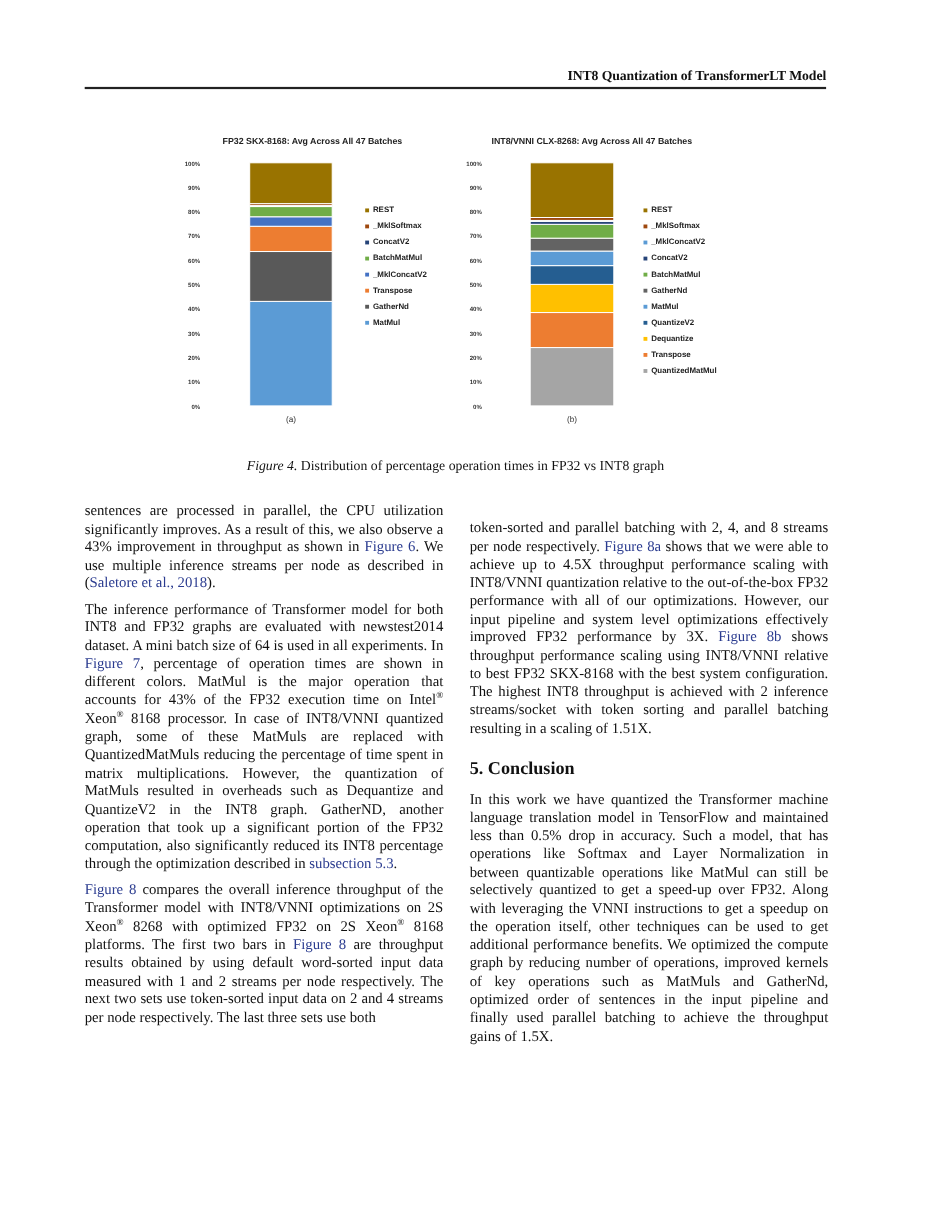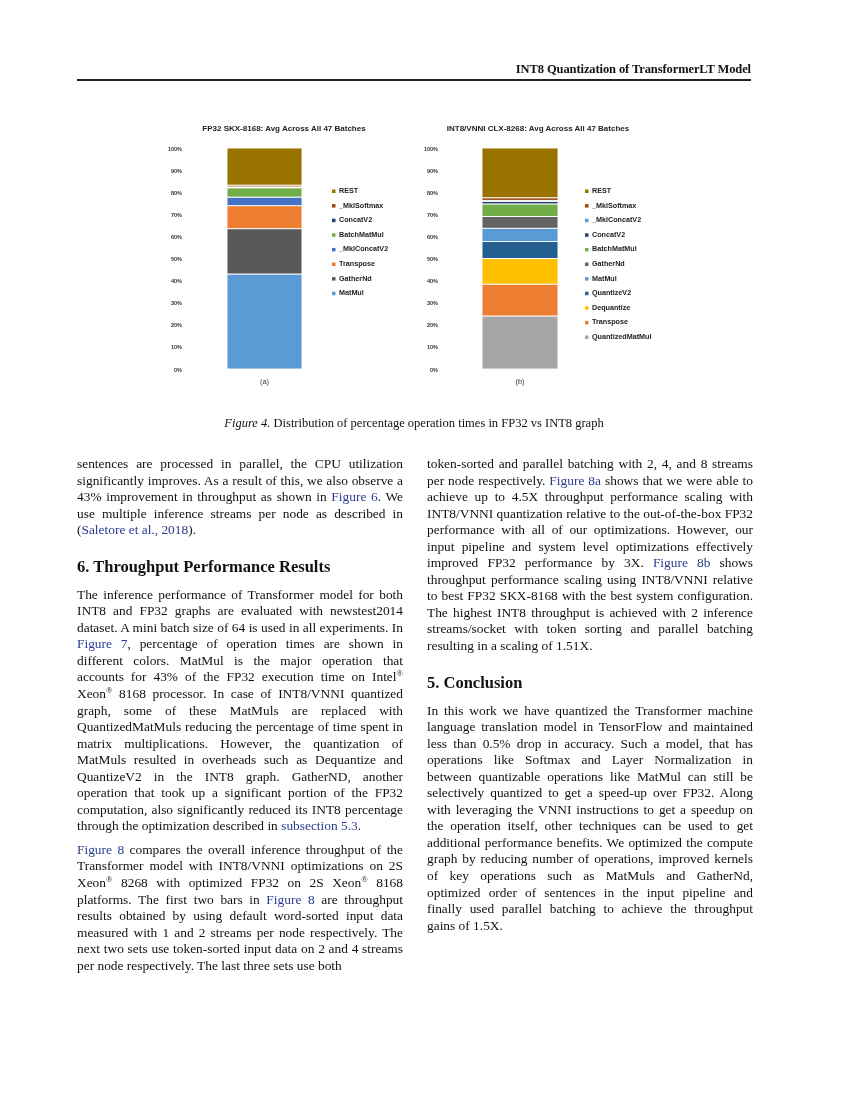--- a/index.html
+++ b/index.html
@@ -14,7 +14,7 @@
   .caption i { font-style: italic; }
   .col { position: absolute; top: 456px; width: 326px; font-size: 13.4px; line-height: 16.55px; text-align: justify; }
   .col.left { left: 77px; }
-  .col.right { left: 427px; }
+  .col.right { left: 427px; margin-top: 16px; }
   .col p { margin: 0; }
   .col p + p { margin-top: 7px; }
   .col h2 { font-size: 16.5px; font-weight: bold; margin: 18px 0 10px 0; line-height: 20px; }

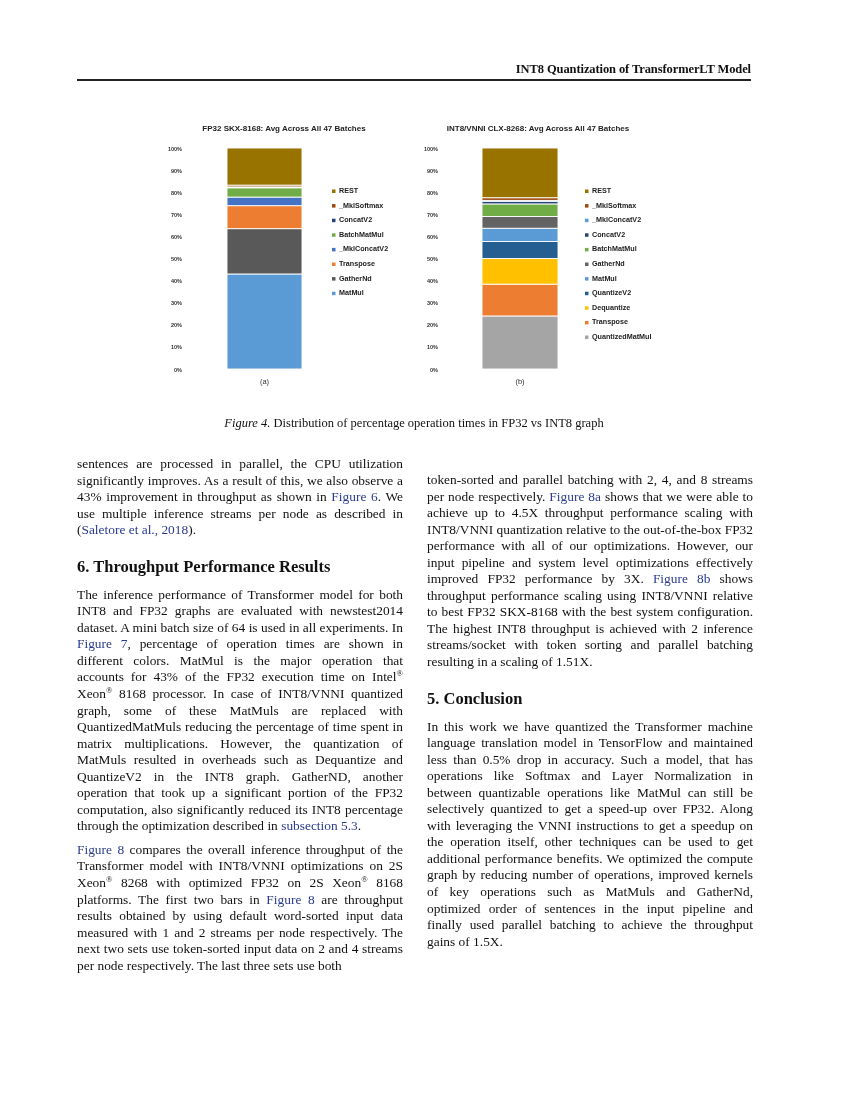--- a/index.html
+++ b/index.html
@@ -121,7 +121,6 @@
 
 <div class="col left">
   <p id="lp1"><span>sentences are processed in parallel, the CPU utilization significantly improves. As a result of this, we also observe a 43% improvement in throughput as shown in </span><span class="link">Figure 6</span><span>. We use multiple inference streams per node as described in (</span><span class="link">Saletore et al., 2018</span><span>).</span></p>
-  <h2>6. Throughput Performance Results</h2>
   <p id="lp2"><span>The inference performance of Transformer model for both INT8 and FP32 graphs are evaluated with newstest2014 dataset. A mini batch size of 64 is used in all experiments. In </span><span class="link">Figure 7</span><span>, percentage of operation times are shown in different colors.  MatMul is the major operation that accounts for 43% of the FP32 execution time on Intel</span><sup>®</sup><span> Xeon</span><sup>®</sup><span> 8168 processor.  In case of INT8/VNNI quantized graph, some of these MatMuls are replaced with QuantizedMatMuls reducing the percentage of time spent in matrix multiplications. However, the quantization of MatMuls resulted in overheads such as Dequantize and QuantizeV2 in the INT8 graph.  GatherND, another operation that took up a significant portion of the FP32 computation, also significantly reduced its INT8 percentage through the optimization described in </span><span class="link">subsection 5.3</span><span>.</span></p>
   <p id="lp3"><span class="link">Figure 8</span><span> compares the overall inference throughput of the Transformer model with INT8/VNNI optimizations on 2S Xeon</span><sup>®</sup><span> 8268 with optimized FP32 on 2S Xeon</span><sup>®</sup><span> 8168 platforms.  The first two bars in </span><span class="link">Figure 8</span><span> are throughput results obtained by using default word-sorted input data measured with 1 and 2 streams per node respectively. The next two sets use token-sorted input data on 2 and 4 streams per node respectively. The last three sets use both</span></p>
 </div>

